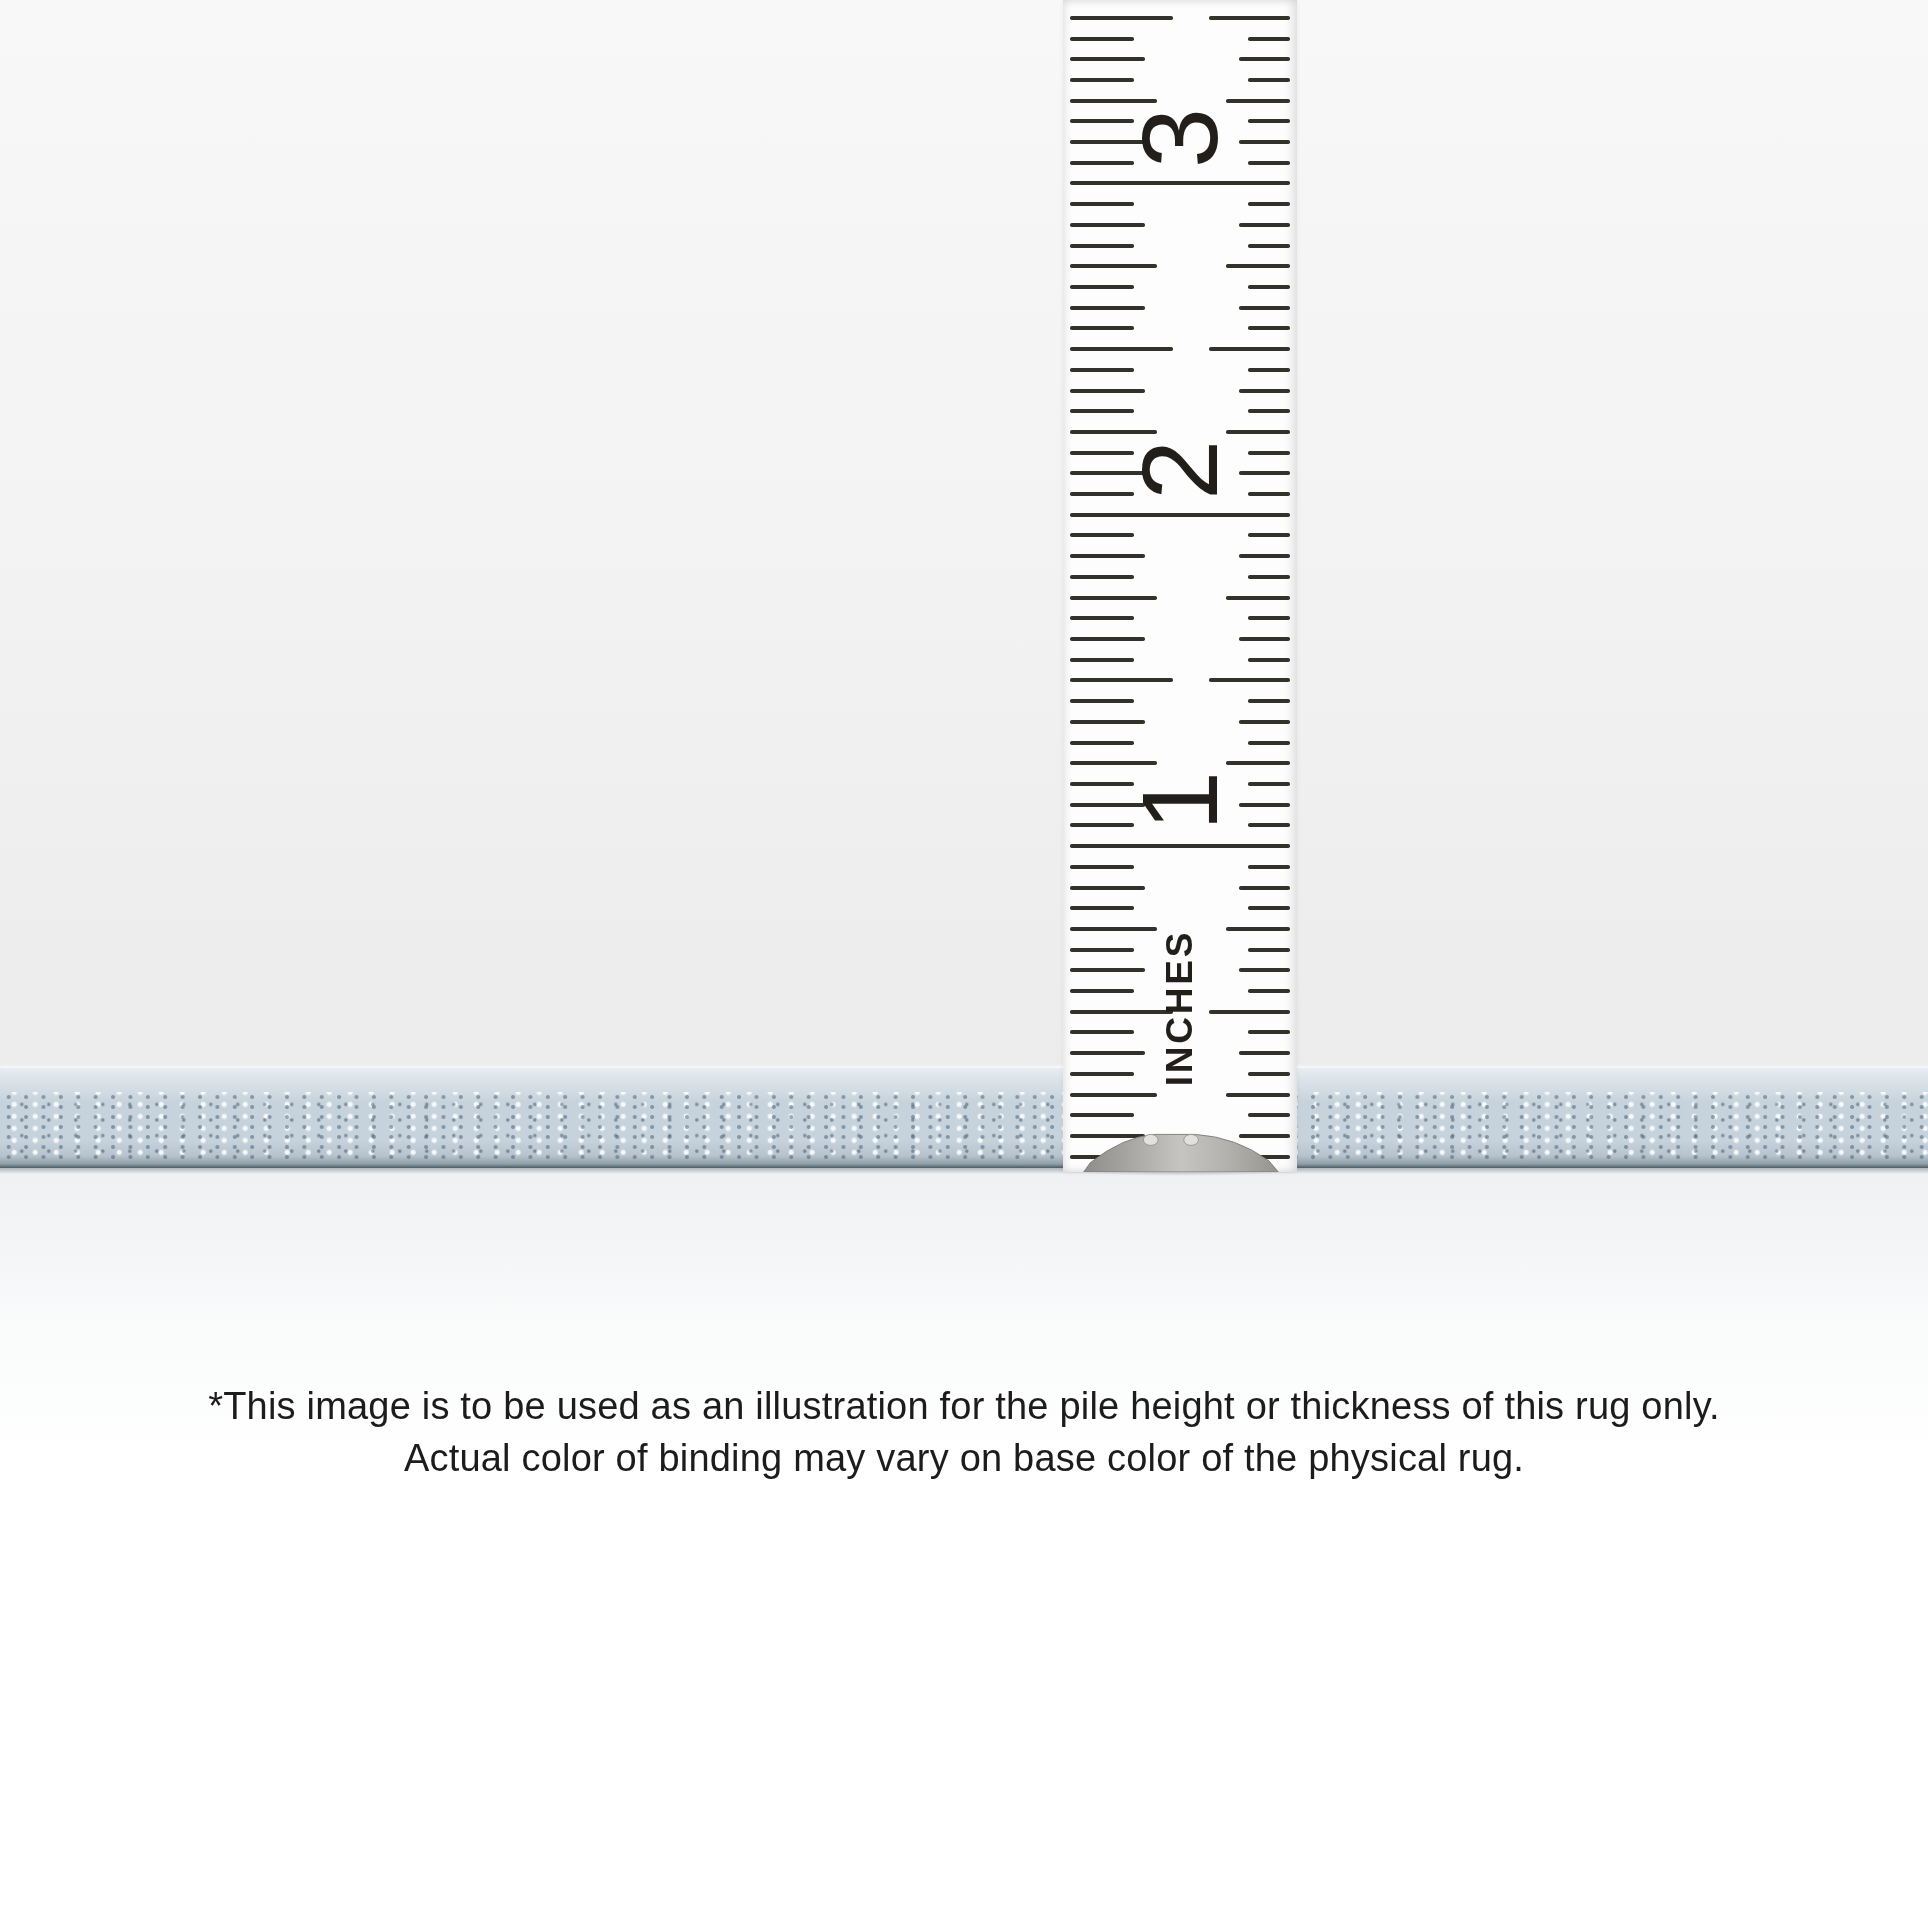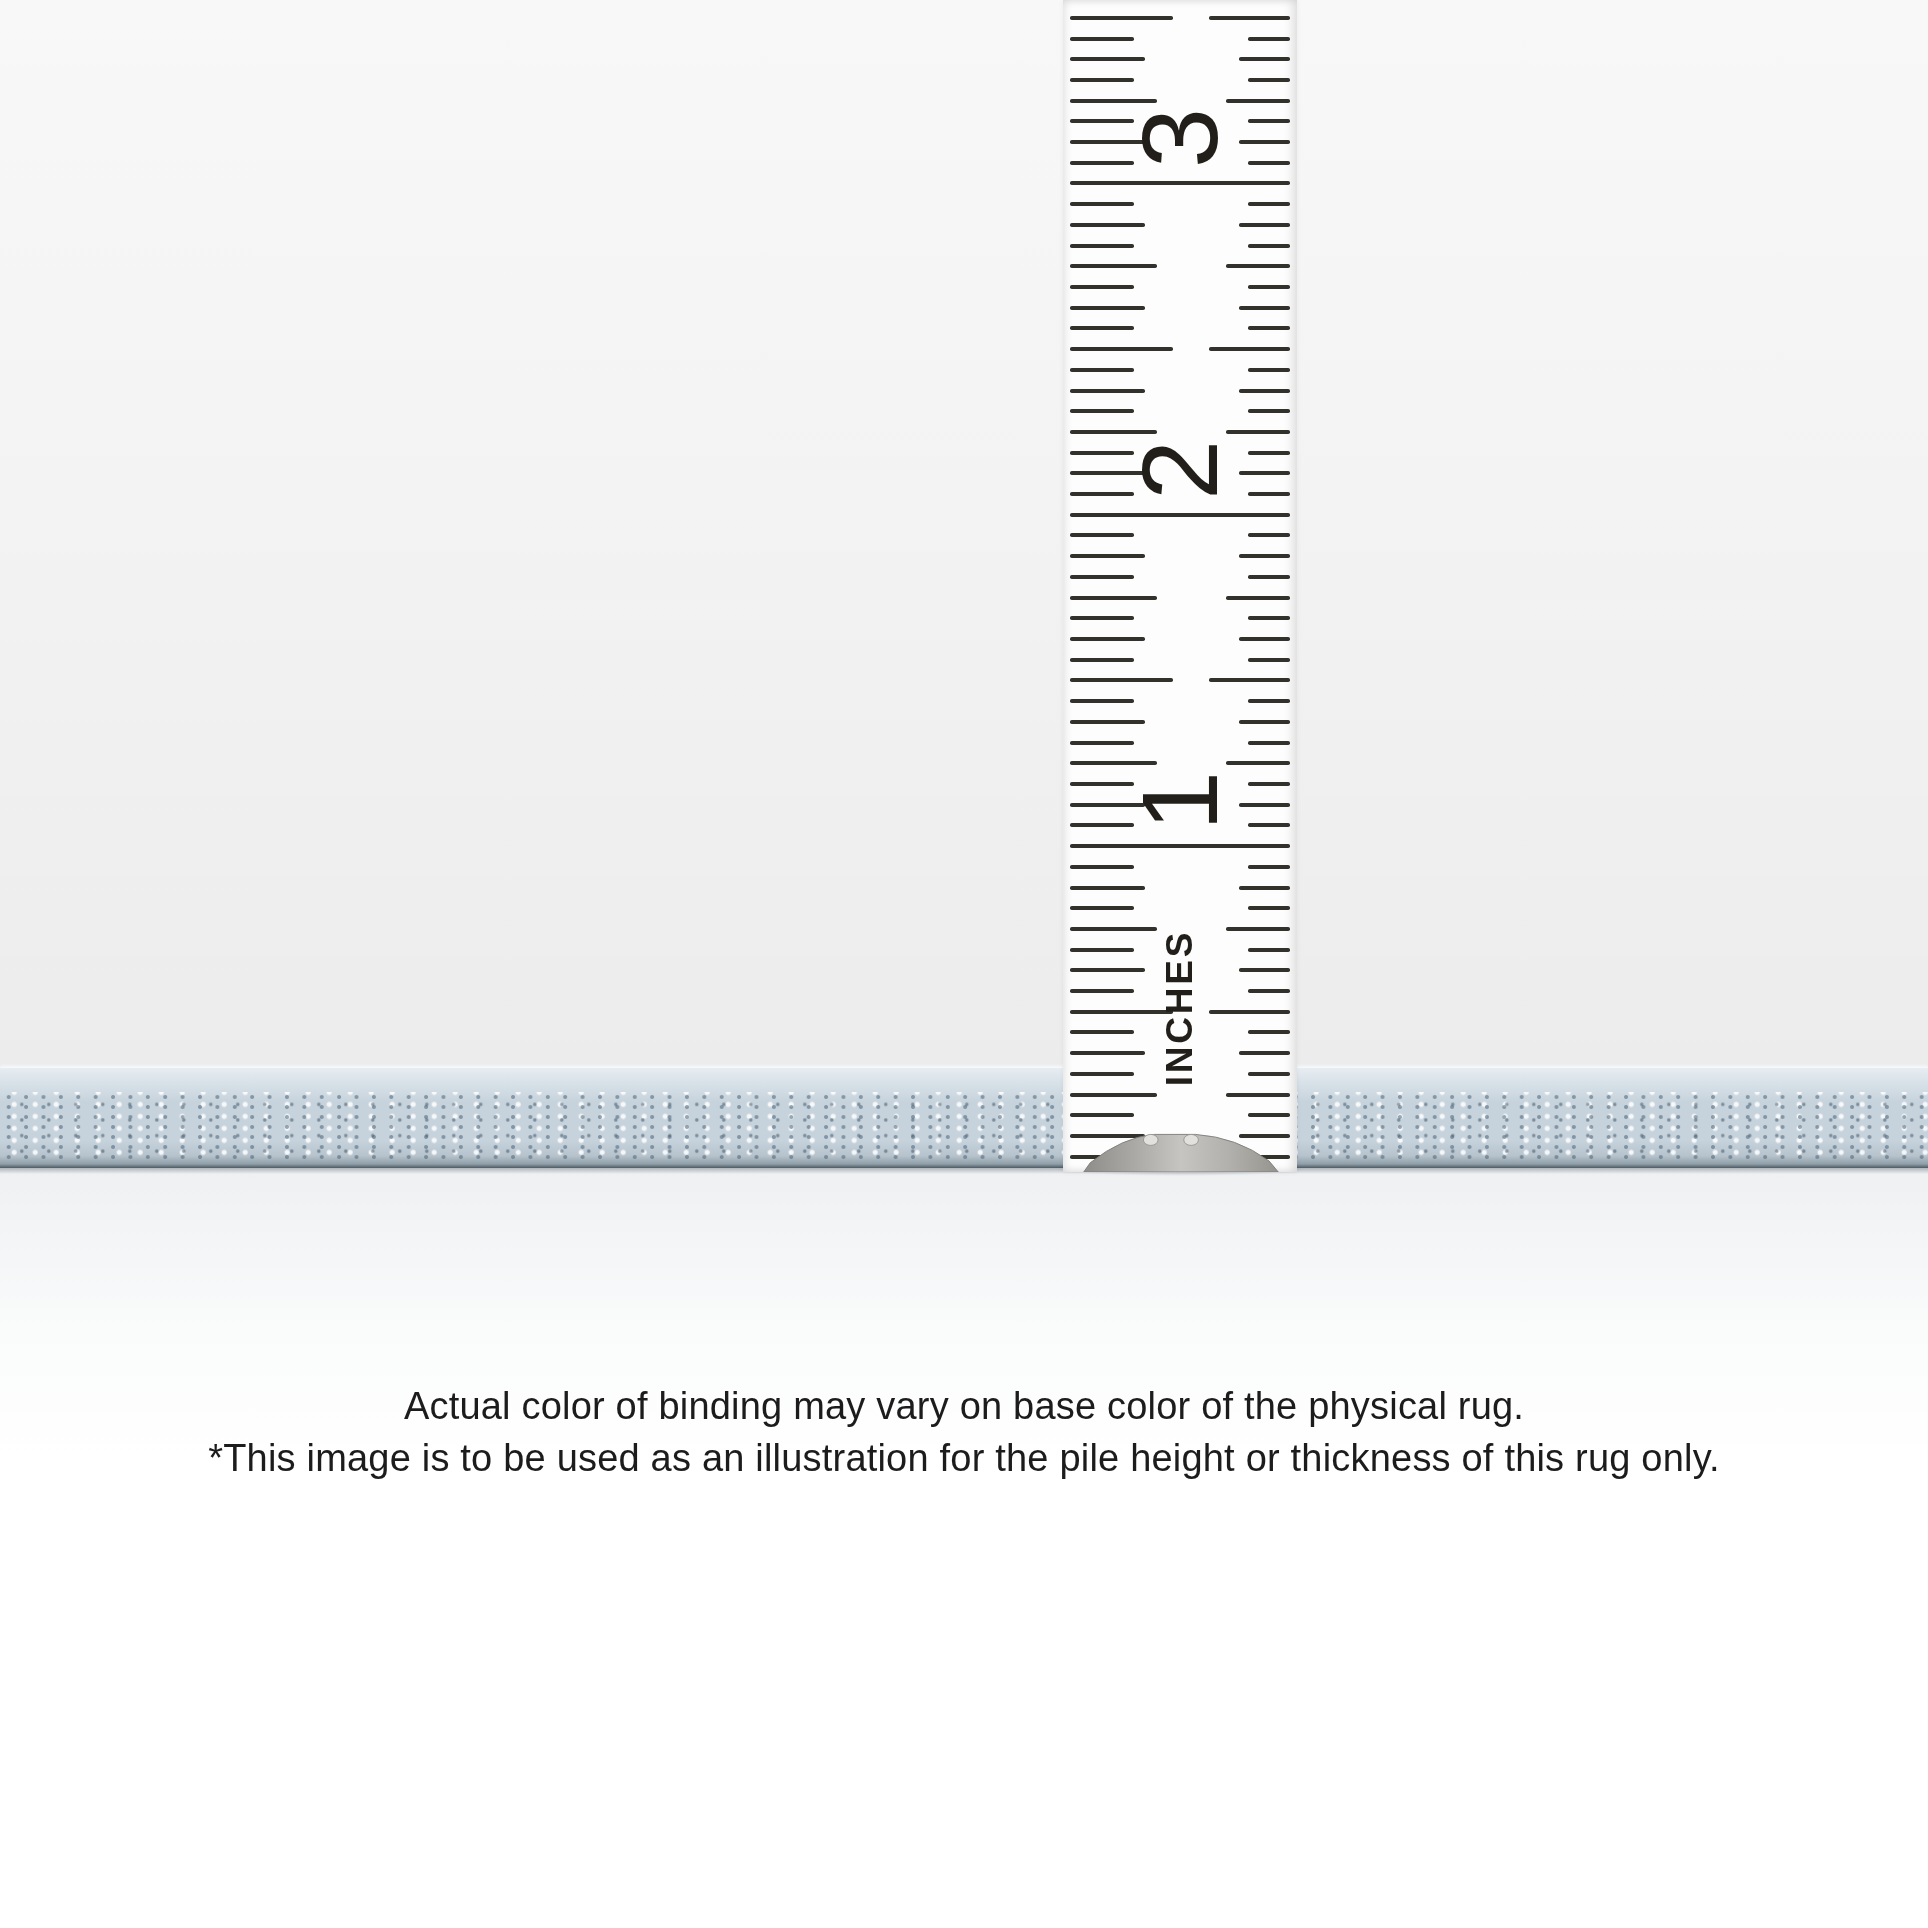--- a/index.html
+++ b/index.html
@@ -208,8 +208,8 @@
   </div>
 
   <div class="disclaimer">
+    <div>*This image is to be used as an illustration for the pile height or thickness of this rug only.</div>
     <div>Actual color of binding may vary on base color of the physical rug.</div>
-    <div>*This image is to be used as an illustration for the pile height or thickness of this rug only.</div>
   </div>
 </div>
 

